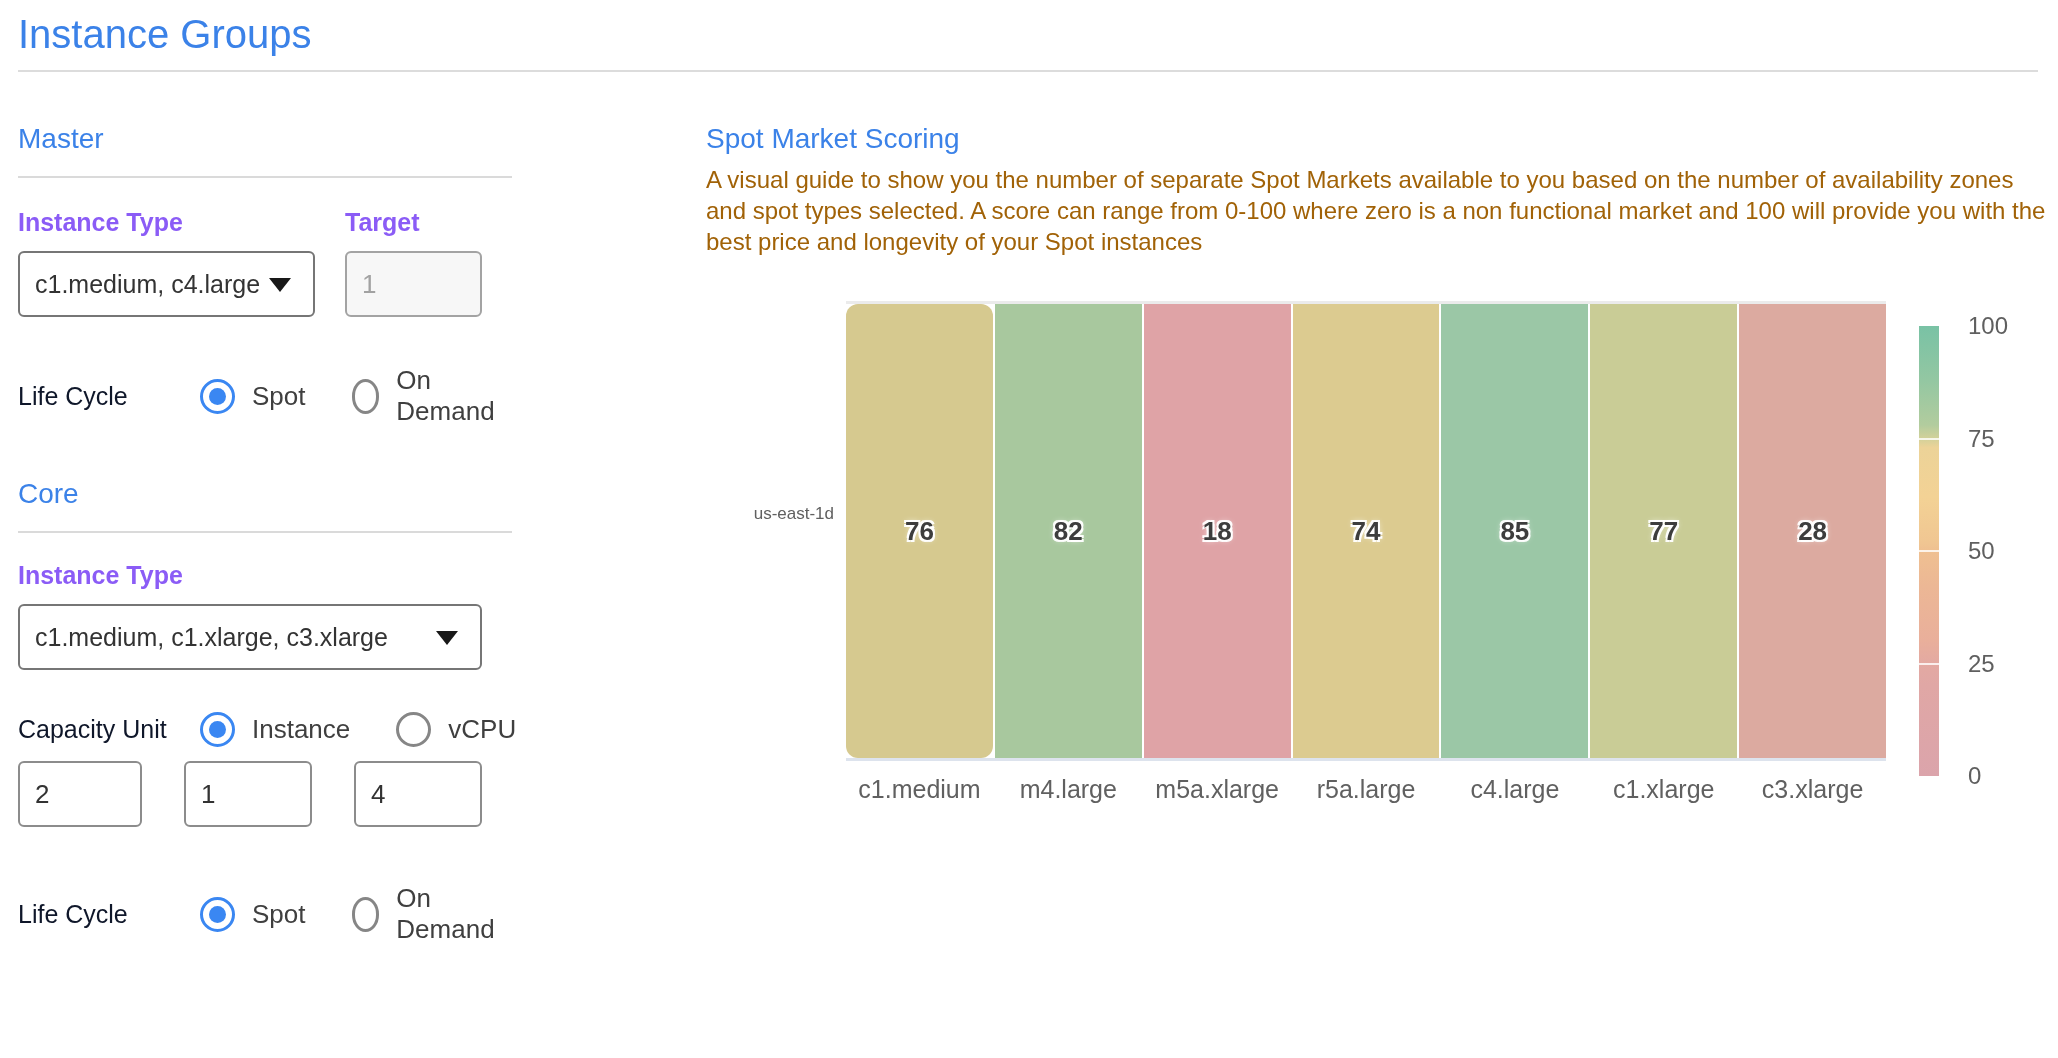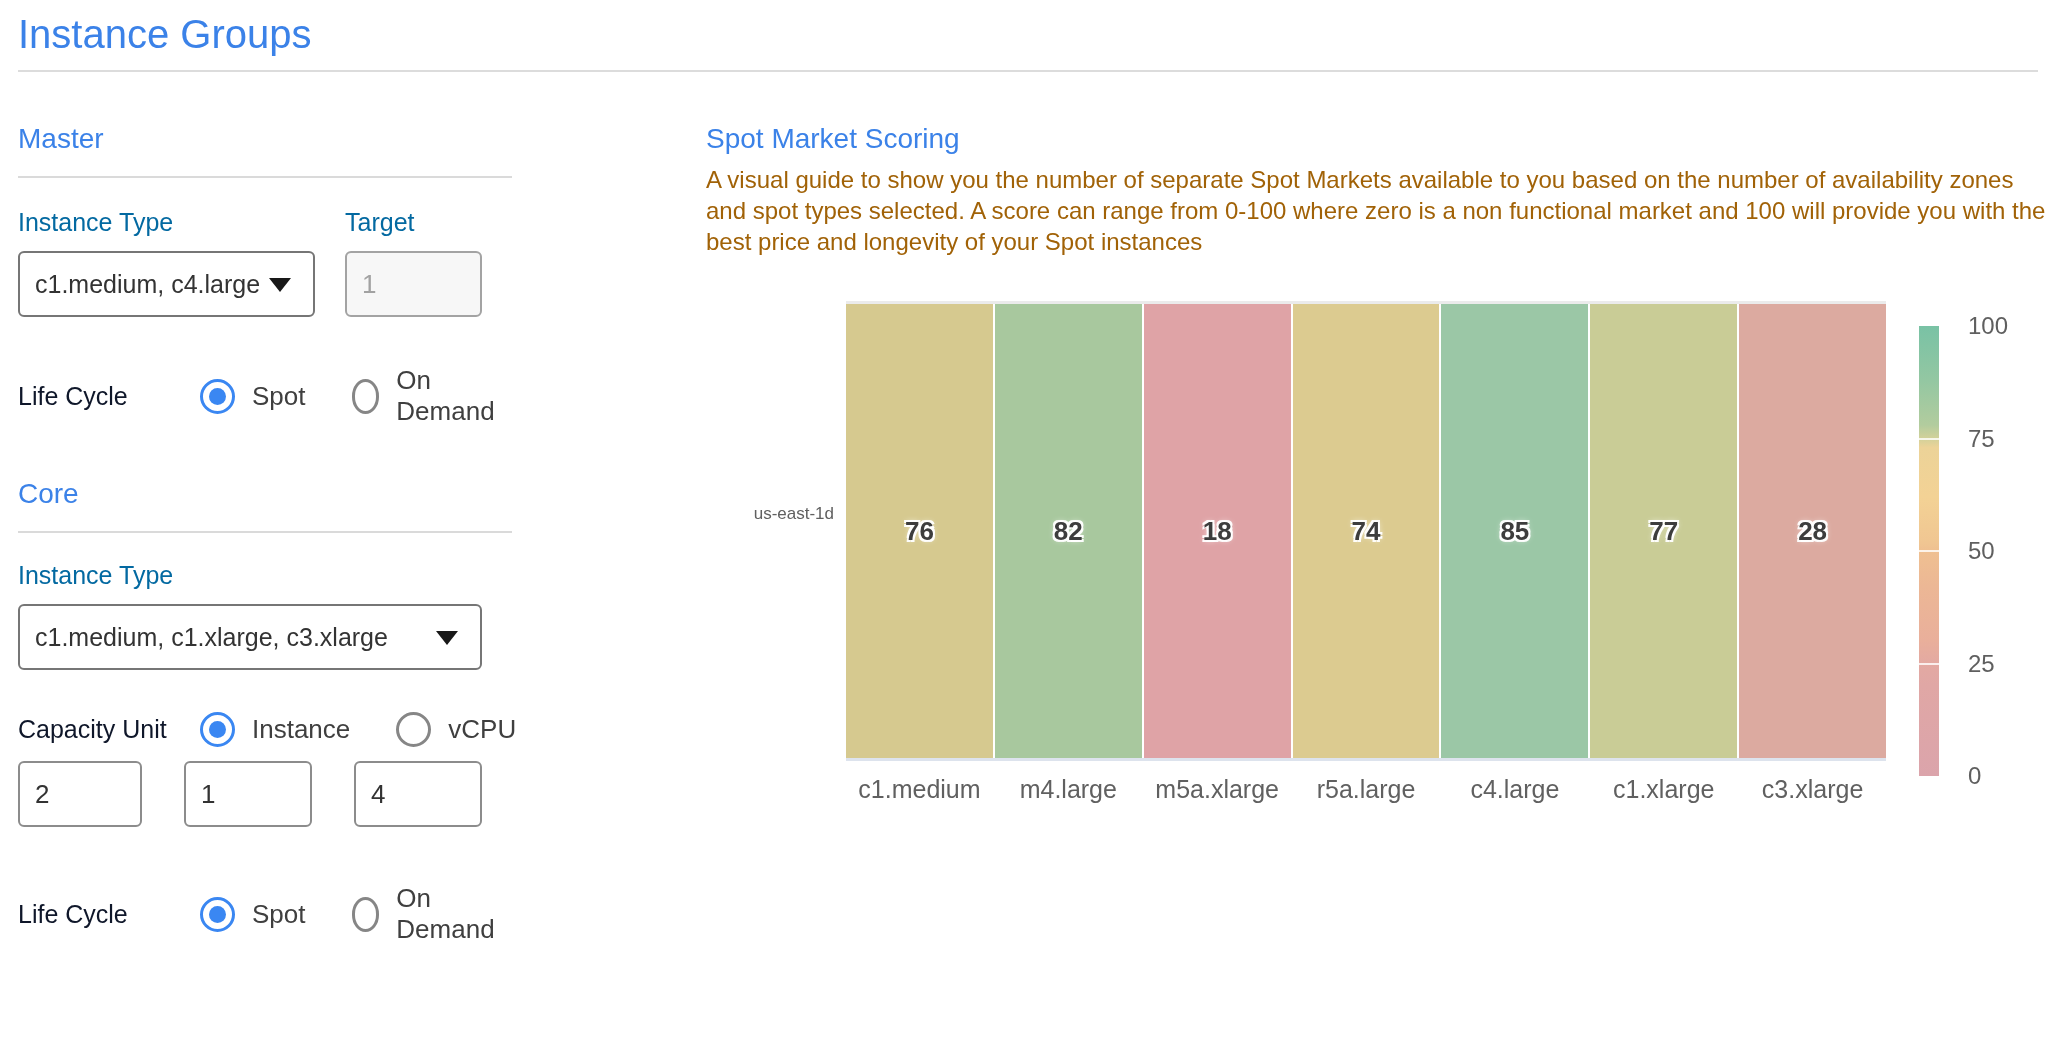--- a/index.html
+++ b/index.html
@@ -16,7 +16,7 @@
   h2.sec-heading { font-size: 28px; font-weight: 400; color: #3b82e8; margin-top: 50px; line-height: 34px; }
   .sec-divider { border-bottom: 2px solid #dadada; margin-top: 20px; }
 
-  .field-label { font-size: 25px; font-weight: 400; color: #0369a1; }
+  .field-label { font-size: 25px; font-weight: 700; color: #8b5cf6; }
   .labels-row { display: flex; margin-top: 30px; }
   .fields-row { display: flex; margin-top: 14px; }
 

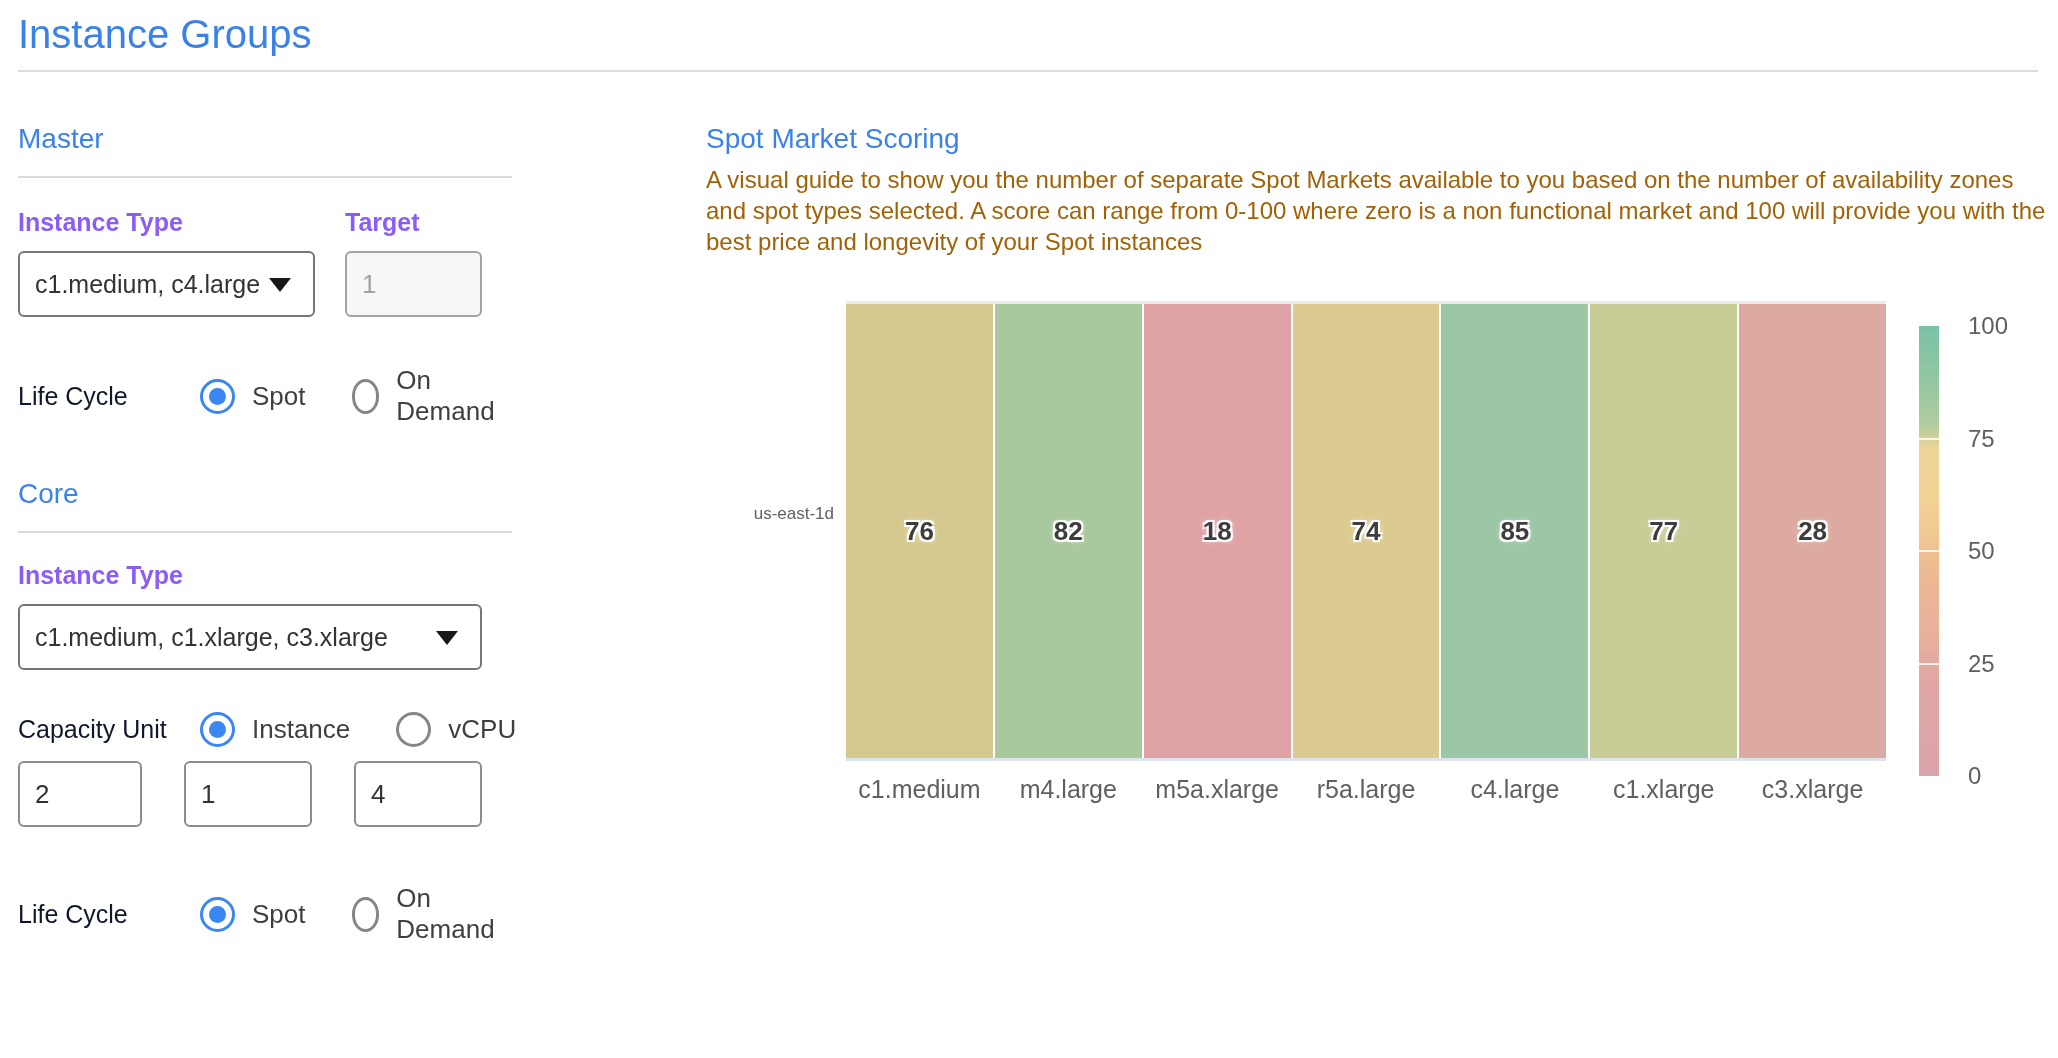--- a/index.html
+++ b/index.html
@@ -169,7 +169,7 @@
     <div class="chart">
       <div class="hm-rowlabel">us-east-1d</div>
       <div class="hm-cells" id="hm-cells">
-          <div class="hm-cell" style="background: rgb(214, 201, 143);">
+          <div class="hm-cell" style="background: rgb(214, 201, 143); border-radius: 12px;">
             <span class="hm-val">76</span>
           </div>
           <div class="hm-cell" style="background: rgb(168, 200, 158);">

